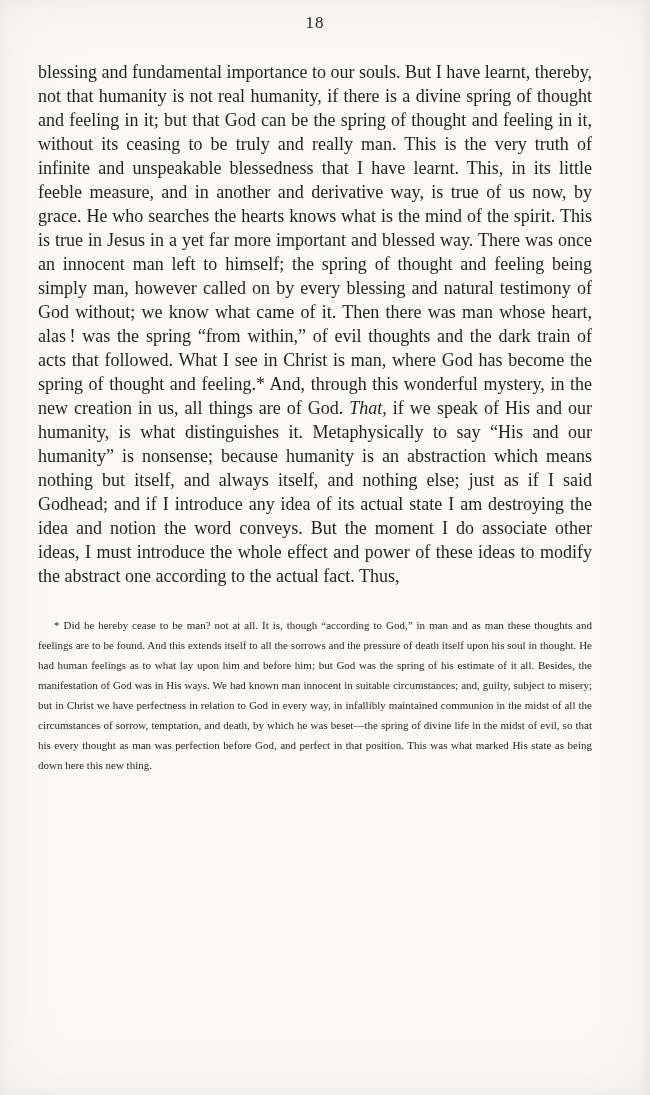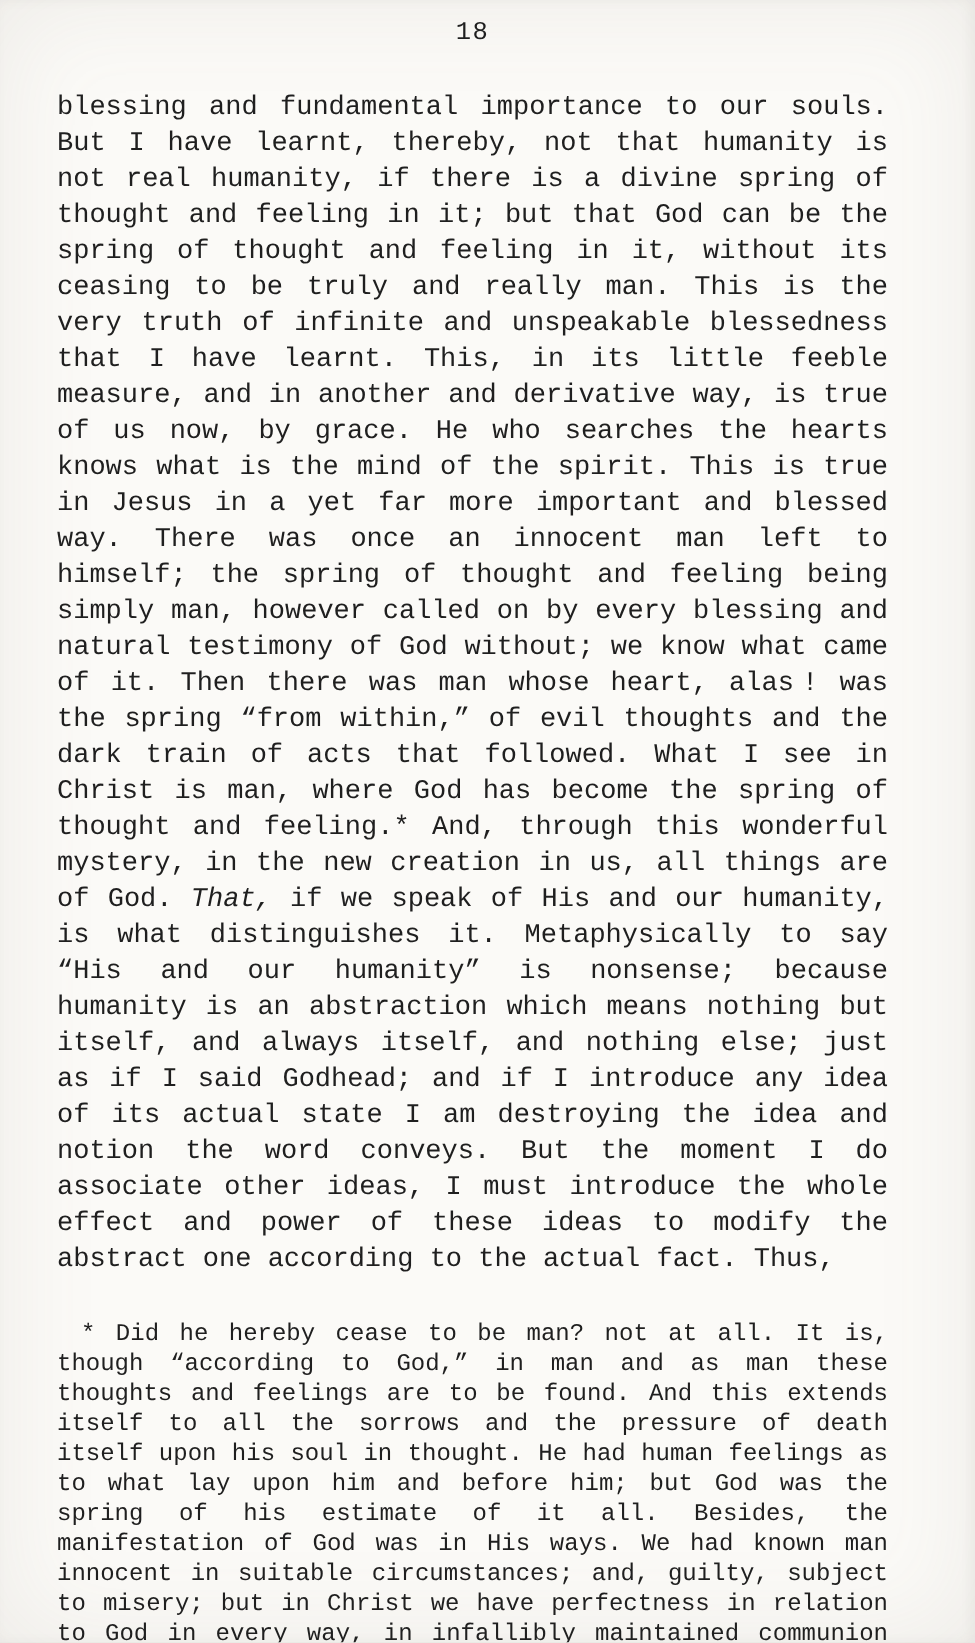--- a/index.html
+++ b/index.html
@@ -17,7 +17,7 @@
       overflow: hidden;
       box-shadow: inset 0 0 70px rgba(120, 112, 95, 0.10),
                   inset -3px 0 8px rgba(120, 112, 95, 0.07);
-      font-family: Liberation Mono, monospace;
+      font-family: Liberation Serif, serif;
       color: #1f1f1f;
     }
     .page-number {

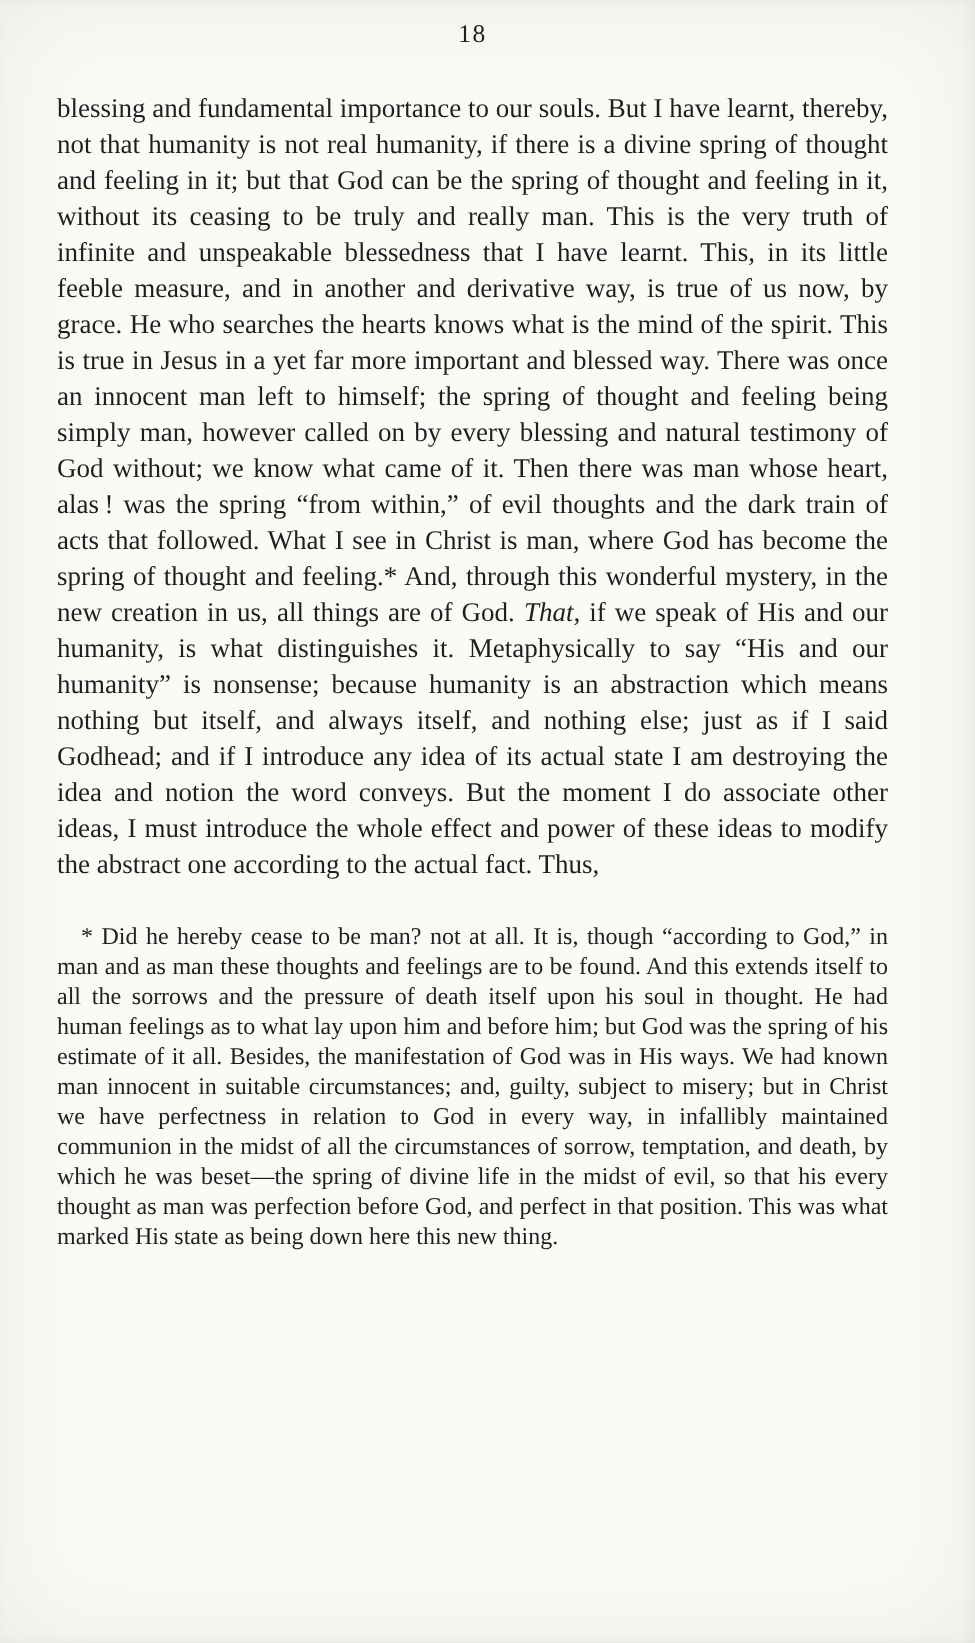--- a/index.html
+++ b/index.html
@@ -39,7 +39,7 @@
     }
     .footnote-text {
       margin: 27px 0 0 0;
-      font-size: 16px;
+      font-size: 11px;
       line-height: 20px;
       text-align: justify;
       text-indent: 16px;

